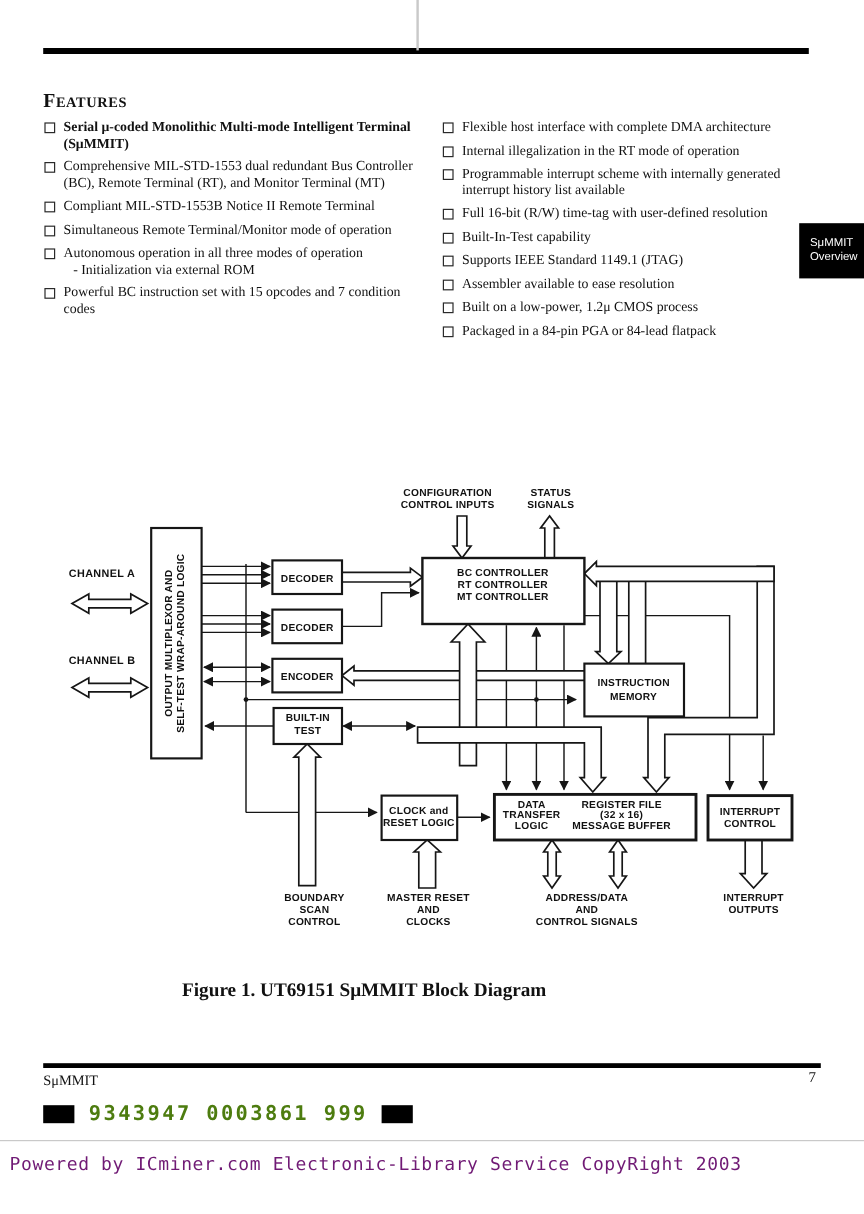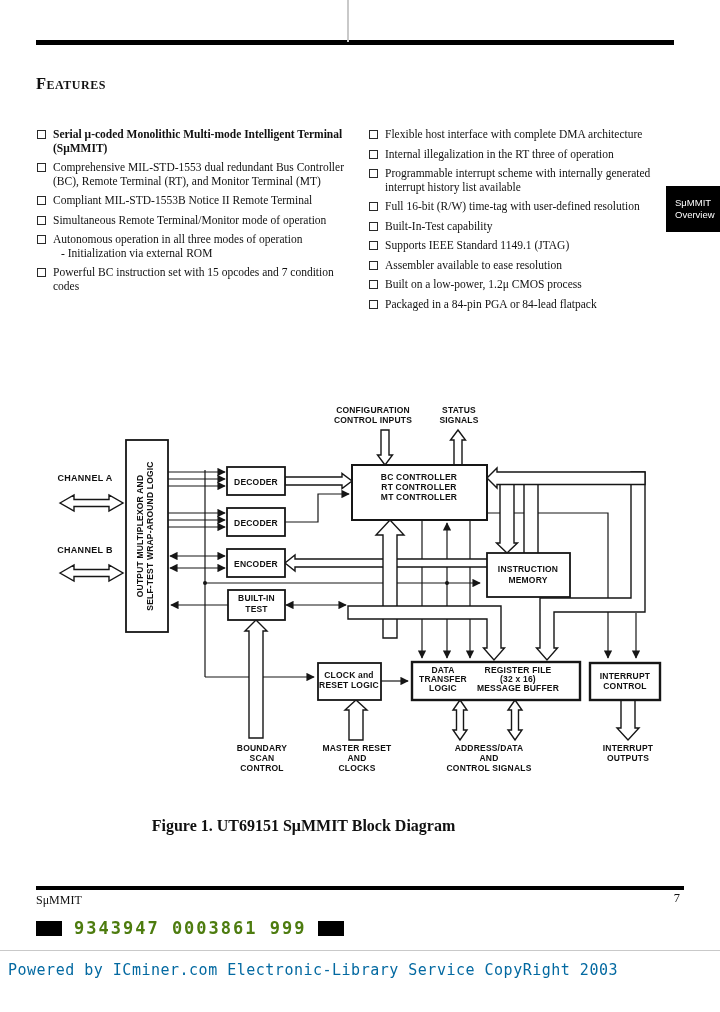--- a/index.html
+++ b/index.html
@@ -17,7 +17,7 @@
                     font-size:16.5px;letter-spacing:.5px;text-align:right;}
   #features{left:36px;top:100px;width:644px;display:flex;}
   .fcol{box-sizing:border-box;}
-  .fcol-left{width:332px;padding-right:14px;margin-top:28px;}
+  .fcol-left{width:332px;padding-right:14px;}
   .fcol-right{flex:1;margin-top:28px;}
   .feat-list{list-style:none;margin:0;padding:0;}
   .feat{position:relative;padding-left:17px;margin-bottom:6px;

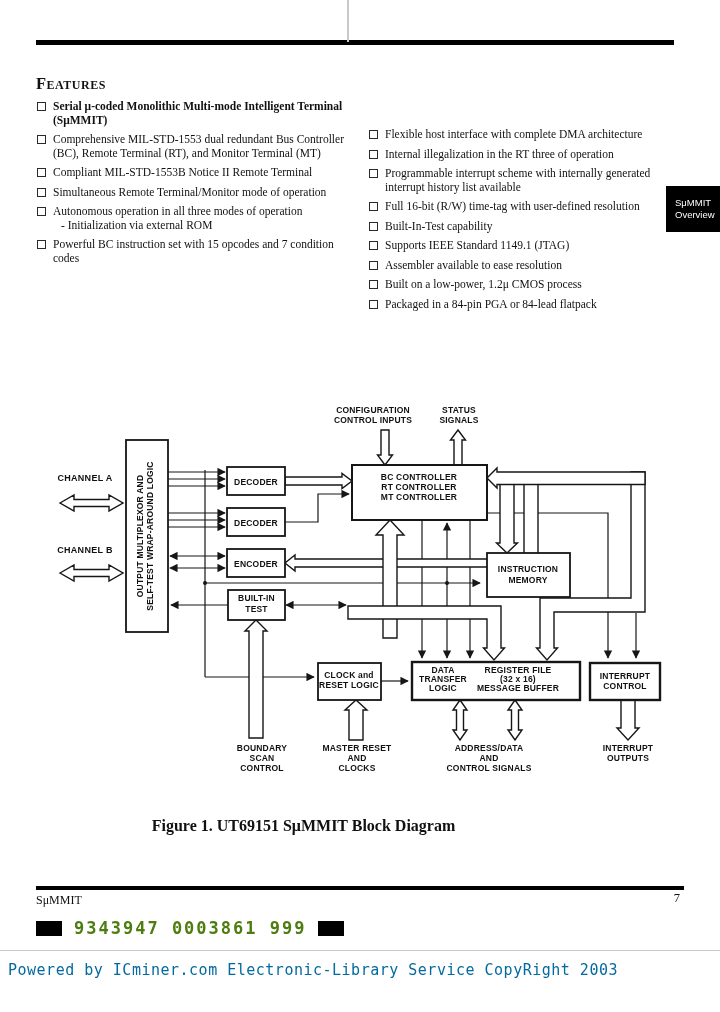--- a/index.html
+++ b/index.html
@@ -18,7 +18,7 @@
   #features{left:36px;top:100px;width:644px;display:flex;}
   .fcol{box-sizing:border-box;}
   .fcol-left{width:332px;padding-right:14px;}
-  .fcol-right{flex:1;margin-top:28px;}
+  .fcol-right{flex:1;}
   .feat-list{list-style:none;margin:0;padding:0;}
   .feat{position:relative;padding-left:17px;margin-bottom:6px;
         font-size:11.5px;line-height:13.5px;}

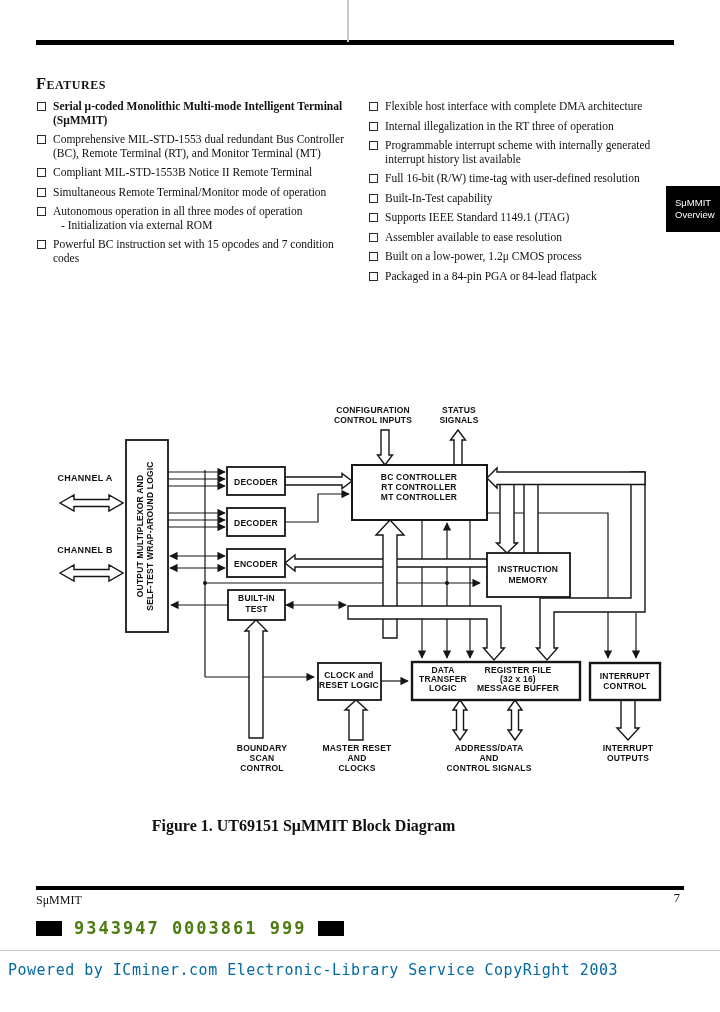--- a/index.html
+++ b/index.html
@@ -75,7 +75,7 @@
   <div class="fcol fcol-right">
     <ul class="feat-list">
       <li class="feat"><span class="cb"></span><span class="ft">Flexible host interface with complete DMA architecture</span></li>
-      <li class="feat"><span class="cb"></span><span class="ft">Internal illegalization in the RT three of operation</span></li>
+      <li class="feat"><span class="cb"></span><span class="ft">Internal illegalization in the RT mode of operation</span></li>
       <li class="feat"><span class="cb"></span><span class="ft">Programmable interrupt scheme with internally generated interrupt history list available</span></li>
       <li class="feat"><span class="cb"></span><span class="ft">Full 16-bit (R/W) time-tag with user-defined resolution</span></li>
       <li class="feat"><span class="cb"></span><span class="ft">Built-In-Test capability</span></li>

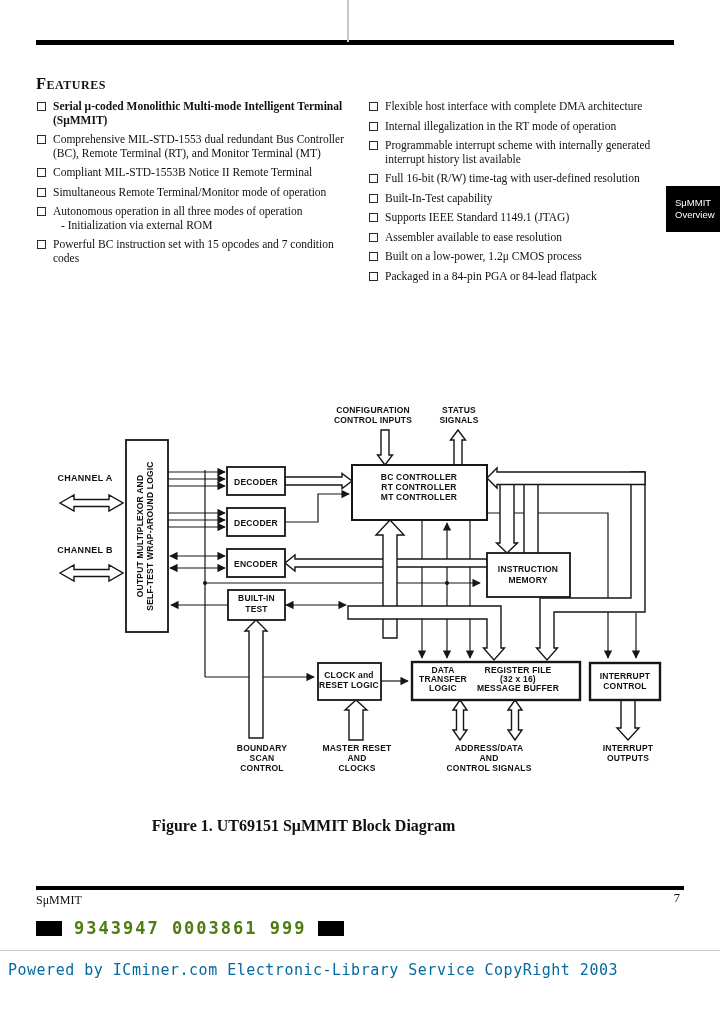--- a/index.html
+++ b/index.html
@@ -44,7 +44,7 @@
   #ocr-digits{font:bold 17px "DejaVu Sans Mono",monospace;letter-spacing:2px;color:#4d7c0f;}
   
   #service-band{left:0;top:950px;width:720px;height:62px;border-top:1px solid #c9c9c9;
-                box-sizing:border-box;color:#0369a1;
+                box-sizing:border-box;color:#701a75;
                 font:15px "DejaVu Sans Mono",monospace;letter-spacing:.5px;padding:10px 0 0 8px;}
 </style>
 </head>

